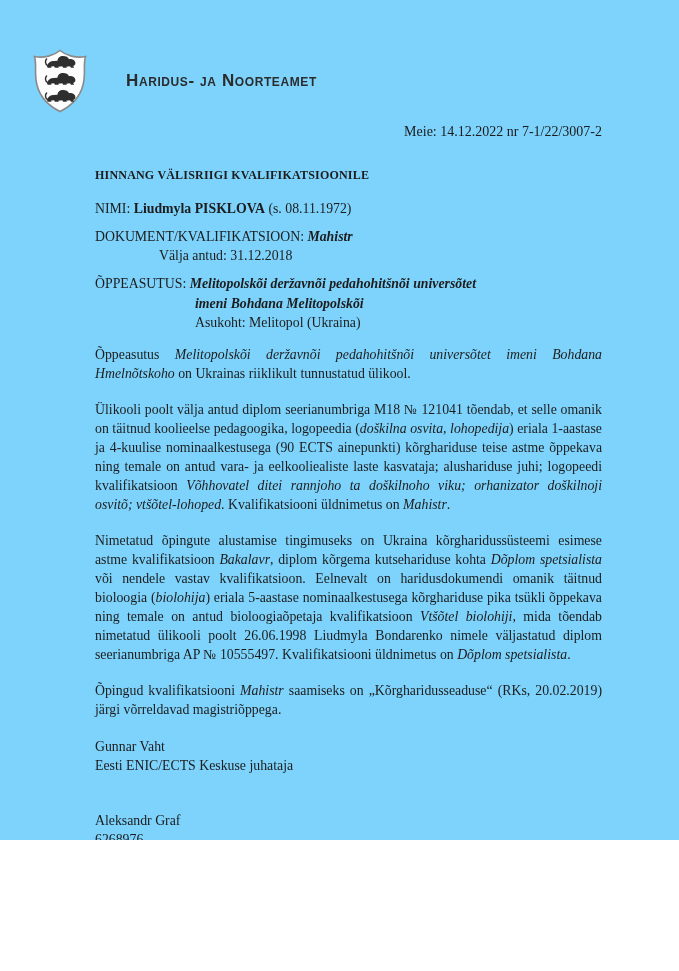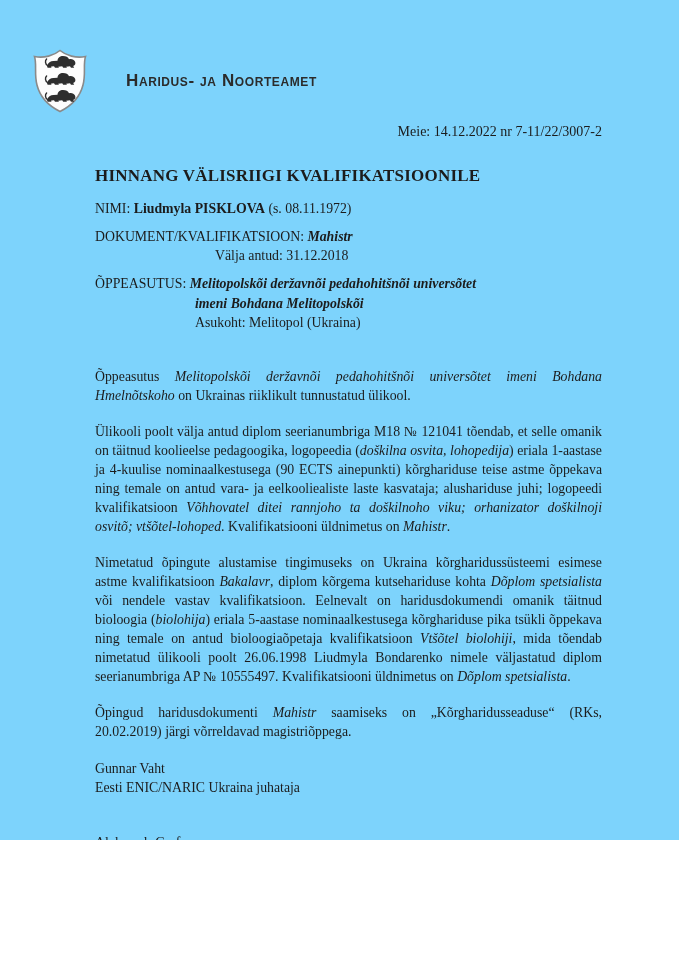--- a/index.html
+++ b/index.html
@@ -73,7 +73,7 @@
     <div class="org-name">Haridus- ja Noorteamet</div>
   </div>
 
-  <div class="ref-line">Meie: 14.12.2022 nr 7-11/22/3007-2</div>
+  <div class="ref-line">Meie: 14.12.2022 nr 7-1/22/3007-2</div>
 
   <div class="content">
 

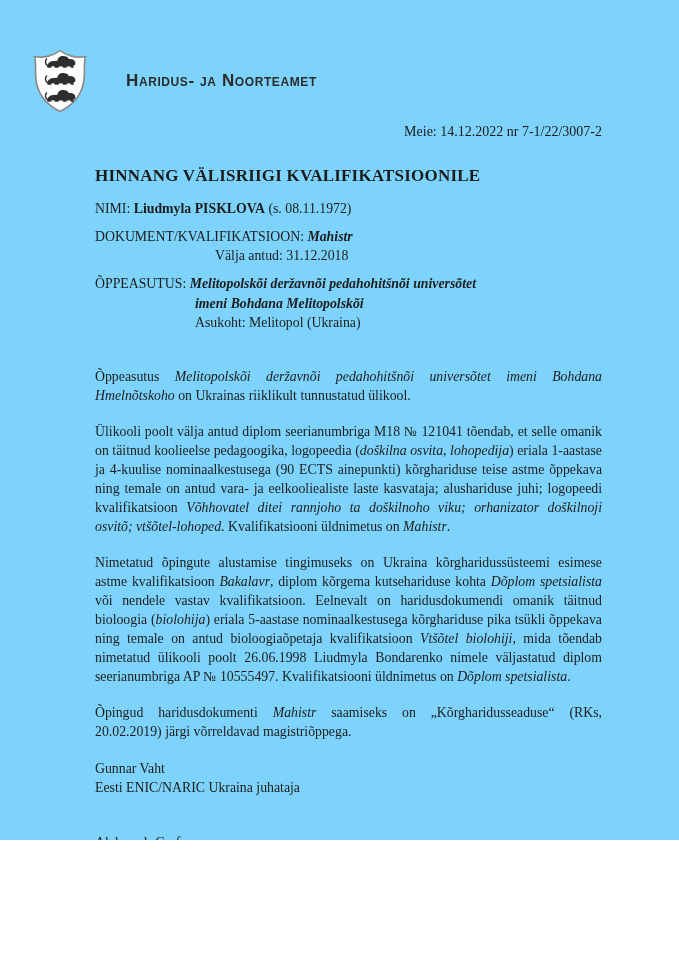--- a/index.html
+++ b/index.html
@@ -30,7 +30,7 @@
   .ref-line { position: absolute; top: 124px; left: 95px; width: 507px; text-align: right; font-size: 14px; }
   
   .content { position: absolute; left: 95px; width: 507px; top: 166px; font-size: 13.8px; line-height: 19px; }
-  .title { font-weight: bold; font-size: 17px; letter-spacing: 0.2px; margin-bottom: 14px; }
+  .title { font-weight: bold; font-size: 12px; letter-spacing: 0.2px; margin-bottom: 14px; }
   .line { margin-bottom: 9px; }
   .kv { margin-bottom: 0; font-family: Liberation Serif, serif; }
   .issued { margin-left: 120px; margin-bottom: 9px; }

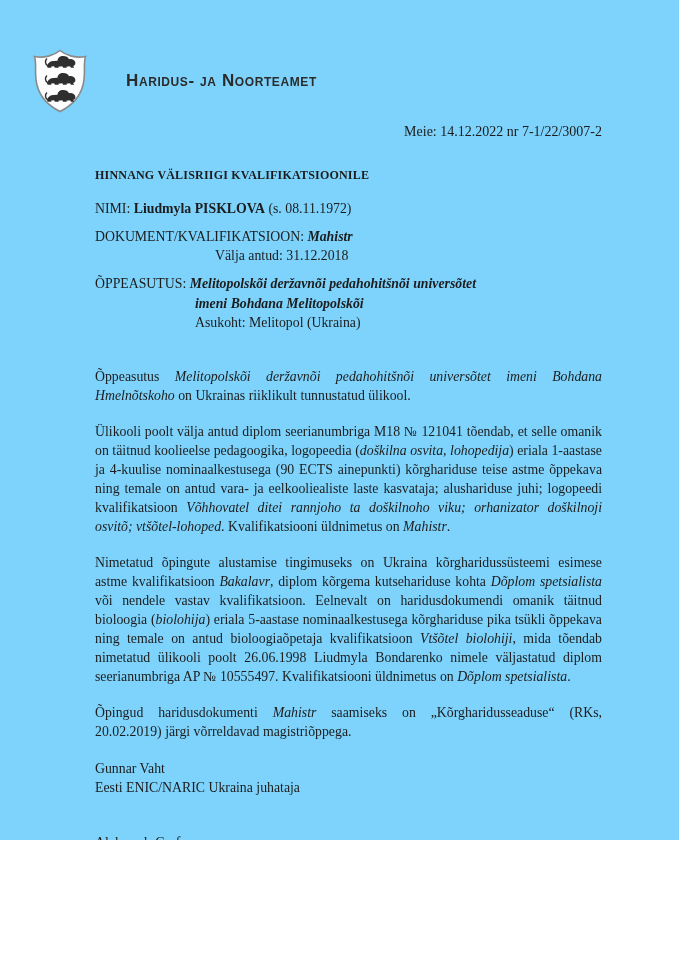--- a/index.html
+++ b/index.html
@@ -33,7 +33,7 @@
   .title { font-weight: bold; font-size: 12px; letter-spacing: 0.2px; margin-bottom: 14px; }
   .line { margin-bottom: 9px; }
   .kv { margin-bottom: 0; font-family: Liberation Serif, serif; }
-  .issued { margin-left: 120px; margin-bottom: 9px; }
+  .issued { margin-left: 64px; margin-bottom: 9px; }
   .inst { padding-left: 100px; text-indent: -100px; line-height: 19.5px; }
   .inst .inst-l2, .inst .inst-l3 { display: block; text-indent: 0; }
   b.name { font-weight: bold; }

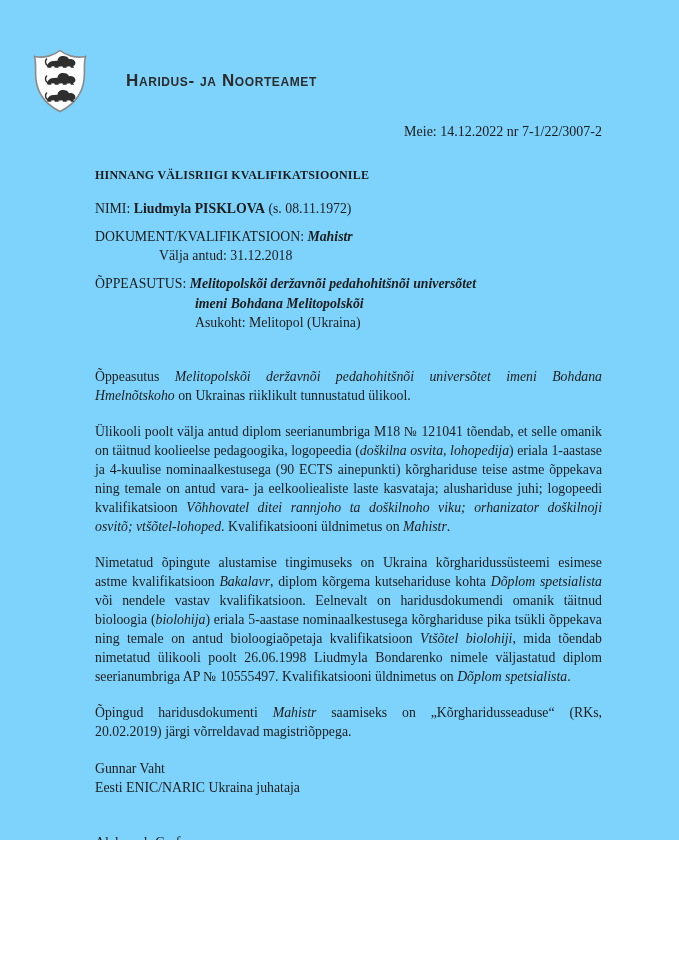--- a/index.html
+++ b/index.html
@@ -86,7 +86,7 @@
 
     <div class="inst"><span>ÕPPEASUTUS: </span><span class="bi">Melitopolskõi deržavnõi pedahohitšnõi universõtet</span><span class="inst-l2 bi">imeni Bohdana Melitopolskõi</span><span class="inst-l3">Asukoht: Melitopol (Ukraina)</span></div>
 
-    <p class="para" style="margin-top:34px"><span>Õppeasutus </span><i>Melitopolskõi deržavnõi pedahohitšnõi universõtet imeni Bohdana Hmelnõtskoho</i><span> on Ukrainas riiklikult tunnustatud ülikool.</span></p>
+    <p class="para" style="margin-top:12px"><span>Õppeasutus </span><i>Melitopolskõi deržavnõi pedahohitšnõi universõtet imeni Bohdana Hmelnõtskoho</i><span> on Ukrainas riiklikult tunnustatud ülikool.</span></p>
 
     <p class="para"><span>Ülikooli poolt välja antud diplom seerianumbriga M18 № 121041 tõendab, et selle omanik on täitnud koolieelse pedagoogika, logopeedia (</span><i>doškilna osvita, lohopedija</i><span>) eriala 1-aastase ja 4-kuulise nominaalkestusega (90 ECTS ainepunkti) kõrghariduse teise astme õppekava ning temale on antud vara- ja eelkooliealiste laste kasvataja; alushariduse juhi; logopeedi kvalifikatsioon </span><i>Võhhovatel ditei rannjoho ta doškilnoho viku; orhanizator doškilnoji osvitõ; vtšõtel-lohoped</i><span>. Kvalifikatsiooni üldnimetus on </span><i>Mahistr</i><span>.</span></p>
 

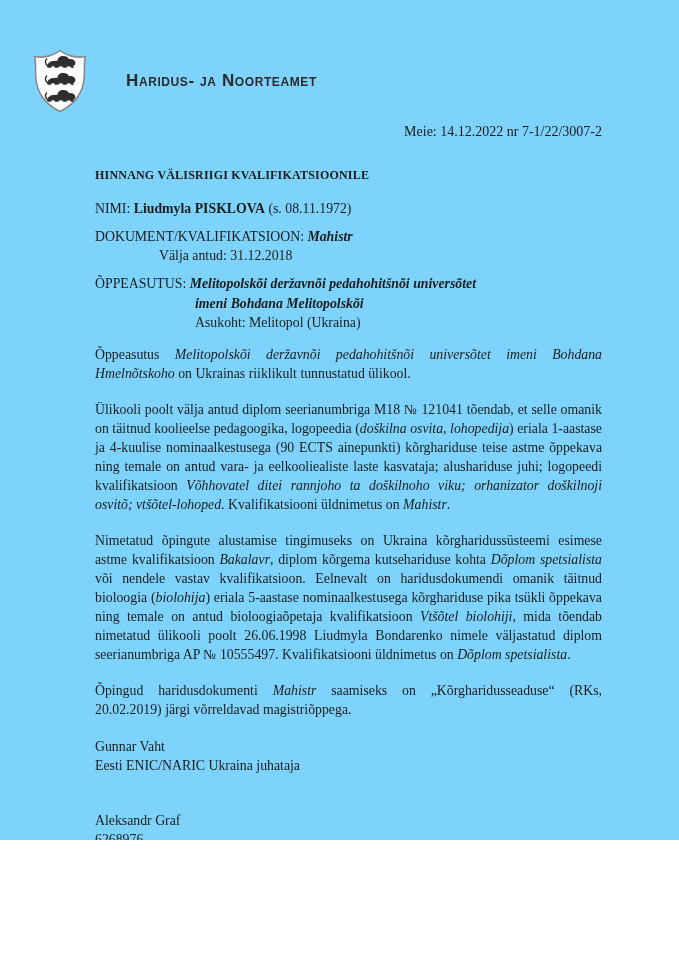--- a/index.html
+++ b/index.html
@@ -92,7 +92,7 @@
 
     <p class="para"><span>Nimetatud õpingute alustamise tingimuseks on Ukraina kõrgharidussüsteemi esimese astme kvalifikatsioon </span><i>Bakalavr</i><span>, diplom kõrgema kutsehariduse kohta </span><i>Dõplom spetsialista</i><span> või nendele vastav kvalifikatsioon. Eelnevalt on haridusdokumendi omanik täitnud bioloogia (</span><i>biolohija</i><span>) eriala 5-aastase nominaalkestusega kõrghariduse pika tsükli õppekava ning temale on antud bioloogiaõpetaja kvalifikatsioon </span><i>Vtšõtel biolohiji</i><span>, mida tõendab nimetatud ülikooli poolt 26.06.1998 Liudmyla Bondarenko nimele väljastatud diplom seerianumbriga AP № 10555497. Kvalifikatsiooni üldnimetus on </span><i>Dõplom spetsialista</i><span>.</span></p>
 
-    <p class="para"><span>Õpingud haridusdokumenti </span><i>Mahistr</i><span> saamiseks on „Kõrgharidusseaduse“ (RKs, 20.02.2019) järgi võrreldavad magistriõppega.</span></p>
+    <p class="para"><span>Õpingud kvalifikatsiooni </span><i>Mahistr</i><span> saamiseks on „Kõrgharidusseaduse“ (RKs, 20.02.2019) järgi võrreldavad magistriõppega.</span></p>
 
 
 

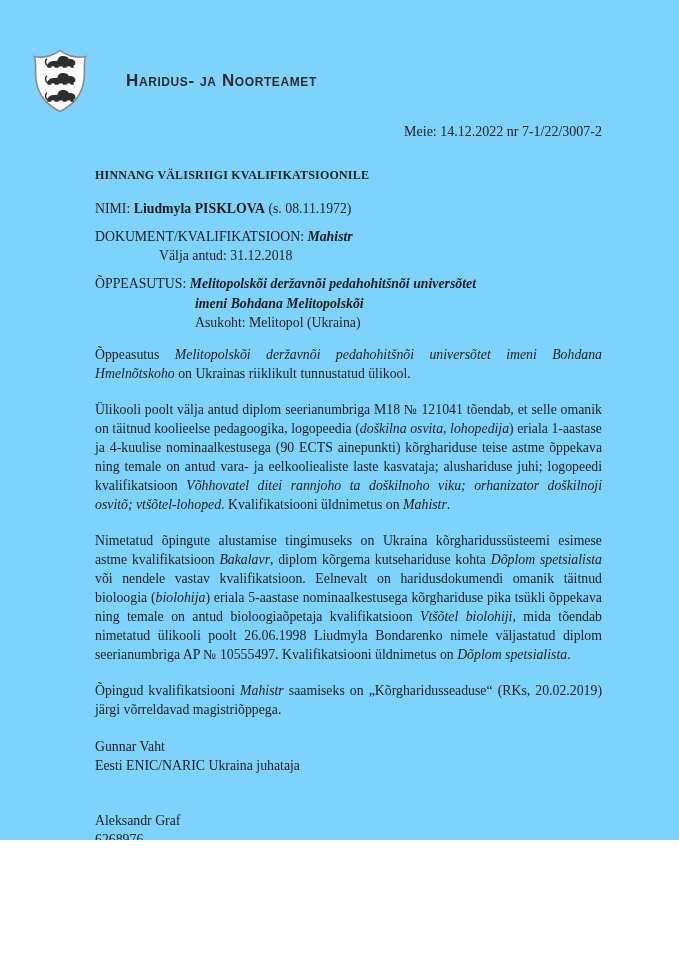--- a/index.html
+++ b/index.html
@@ -98,7 +98,7 @@
 
     <div class="sig-block">
       <div>Gunnar Vaht</div>
-      <div>Eesti ENIC/NARIC Ukraina juhataja</div>
+      <div>Eesti ENIC/ECTS Keskuse juhataja</div>
     </div>
 
     <div class="contact-block">

